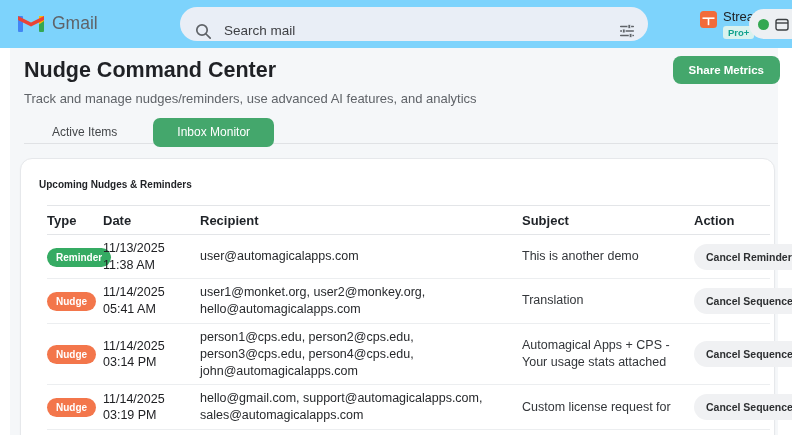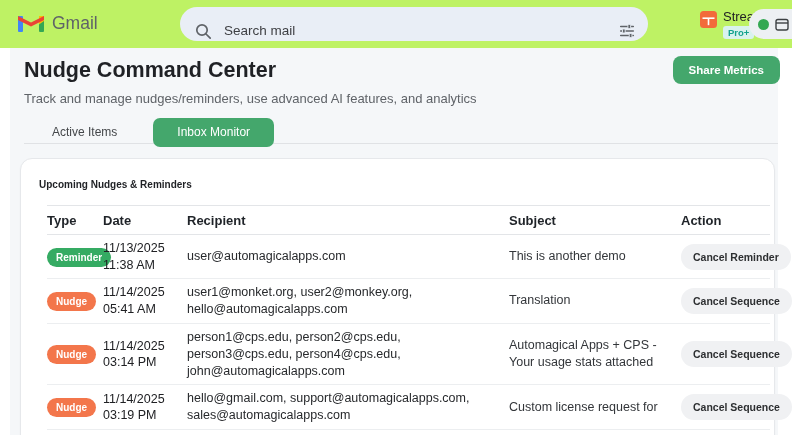--- a/index.html
+++ b/index.html
@@ -8,7 +8,7 @@
   .stage { position:relative; width:792px; height:435px; }
 
   
-  .topbar { position:absolute; left:0; top:0; width:792px; height:48px; background:#bef264; z-index:5; }
+  .topbar { position:absolute; left:0; top:0; width:792px; height:48px; background:#7dd3fc; z-index:5; }
   .gmail-brand { position:absolute; left:18px; top:13px; display:flex; align-items:center; gap:8px; }
   .gmail-word { font-size:17.5px; color:#5f6368; }
   .searchbar { position:absolute; left:180px; top:7px; width:468px; height:34px;

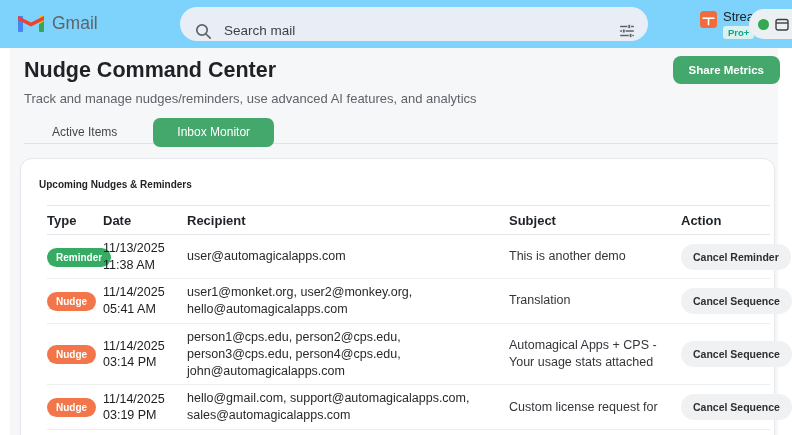--- a/index.html
+++ b/index.html
@@ -49,7 +49,7 @@
   .trow { display:flex; align-items:center; border-bottom:1px solid #eceef0; min-height:44px; padding:5px 0; }
   .trow.head { min-height:30px; border-top:1px solid #e3e5e8; border-bottom:1px solid #e3e5e8; padding:7px 0; }
   .c-type { width:56px; flex:none; }
-  .c-date { width:84px; flex:none; font-size:12.5px; color:#202124; line-height:1.32; padding-right:4px; }
+  .c-date { width:97px; flex:none; font-size:12.5px; color:#202124; line-height:1.32; padding-right:4px; }
   .c-recip { width:322px; flex:none; font-size:12.5px; color:#27292c; line-height:1.35; padding-right:10px; }
   .c-subj { width:172px; flex:none; font-size:12.5px; color:#33363a; line-height:1.35; padding-right:8px; }
   .c-act { flex:1; }

